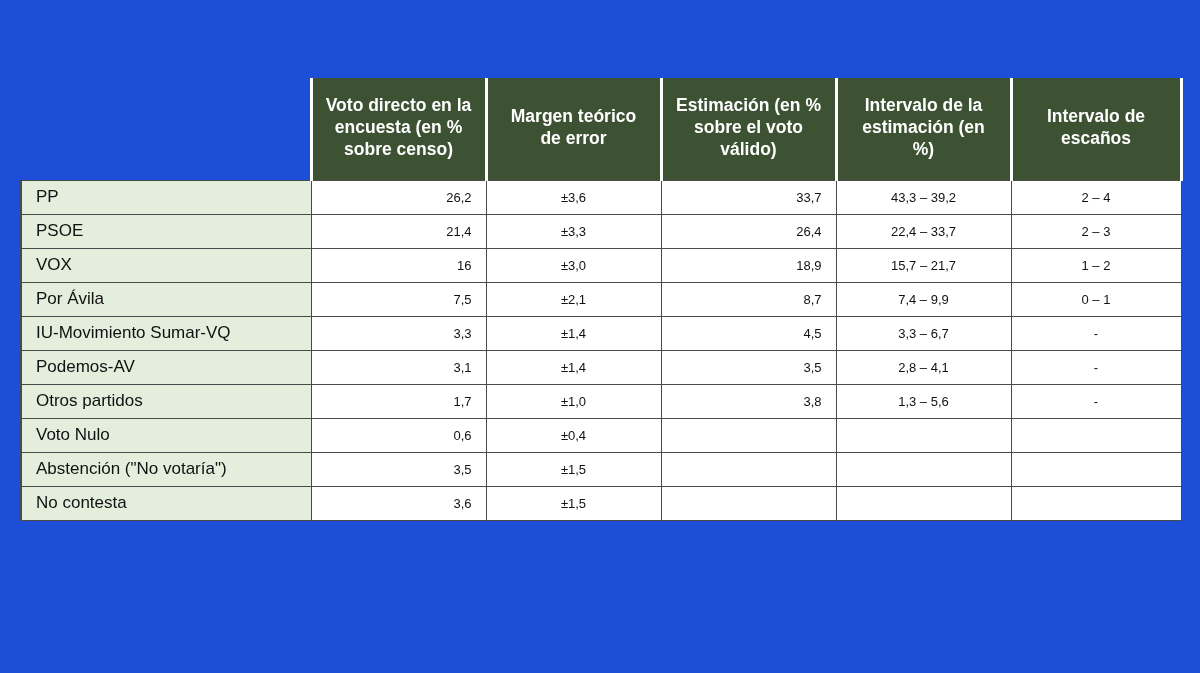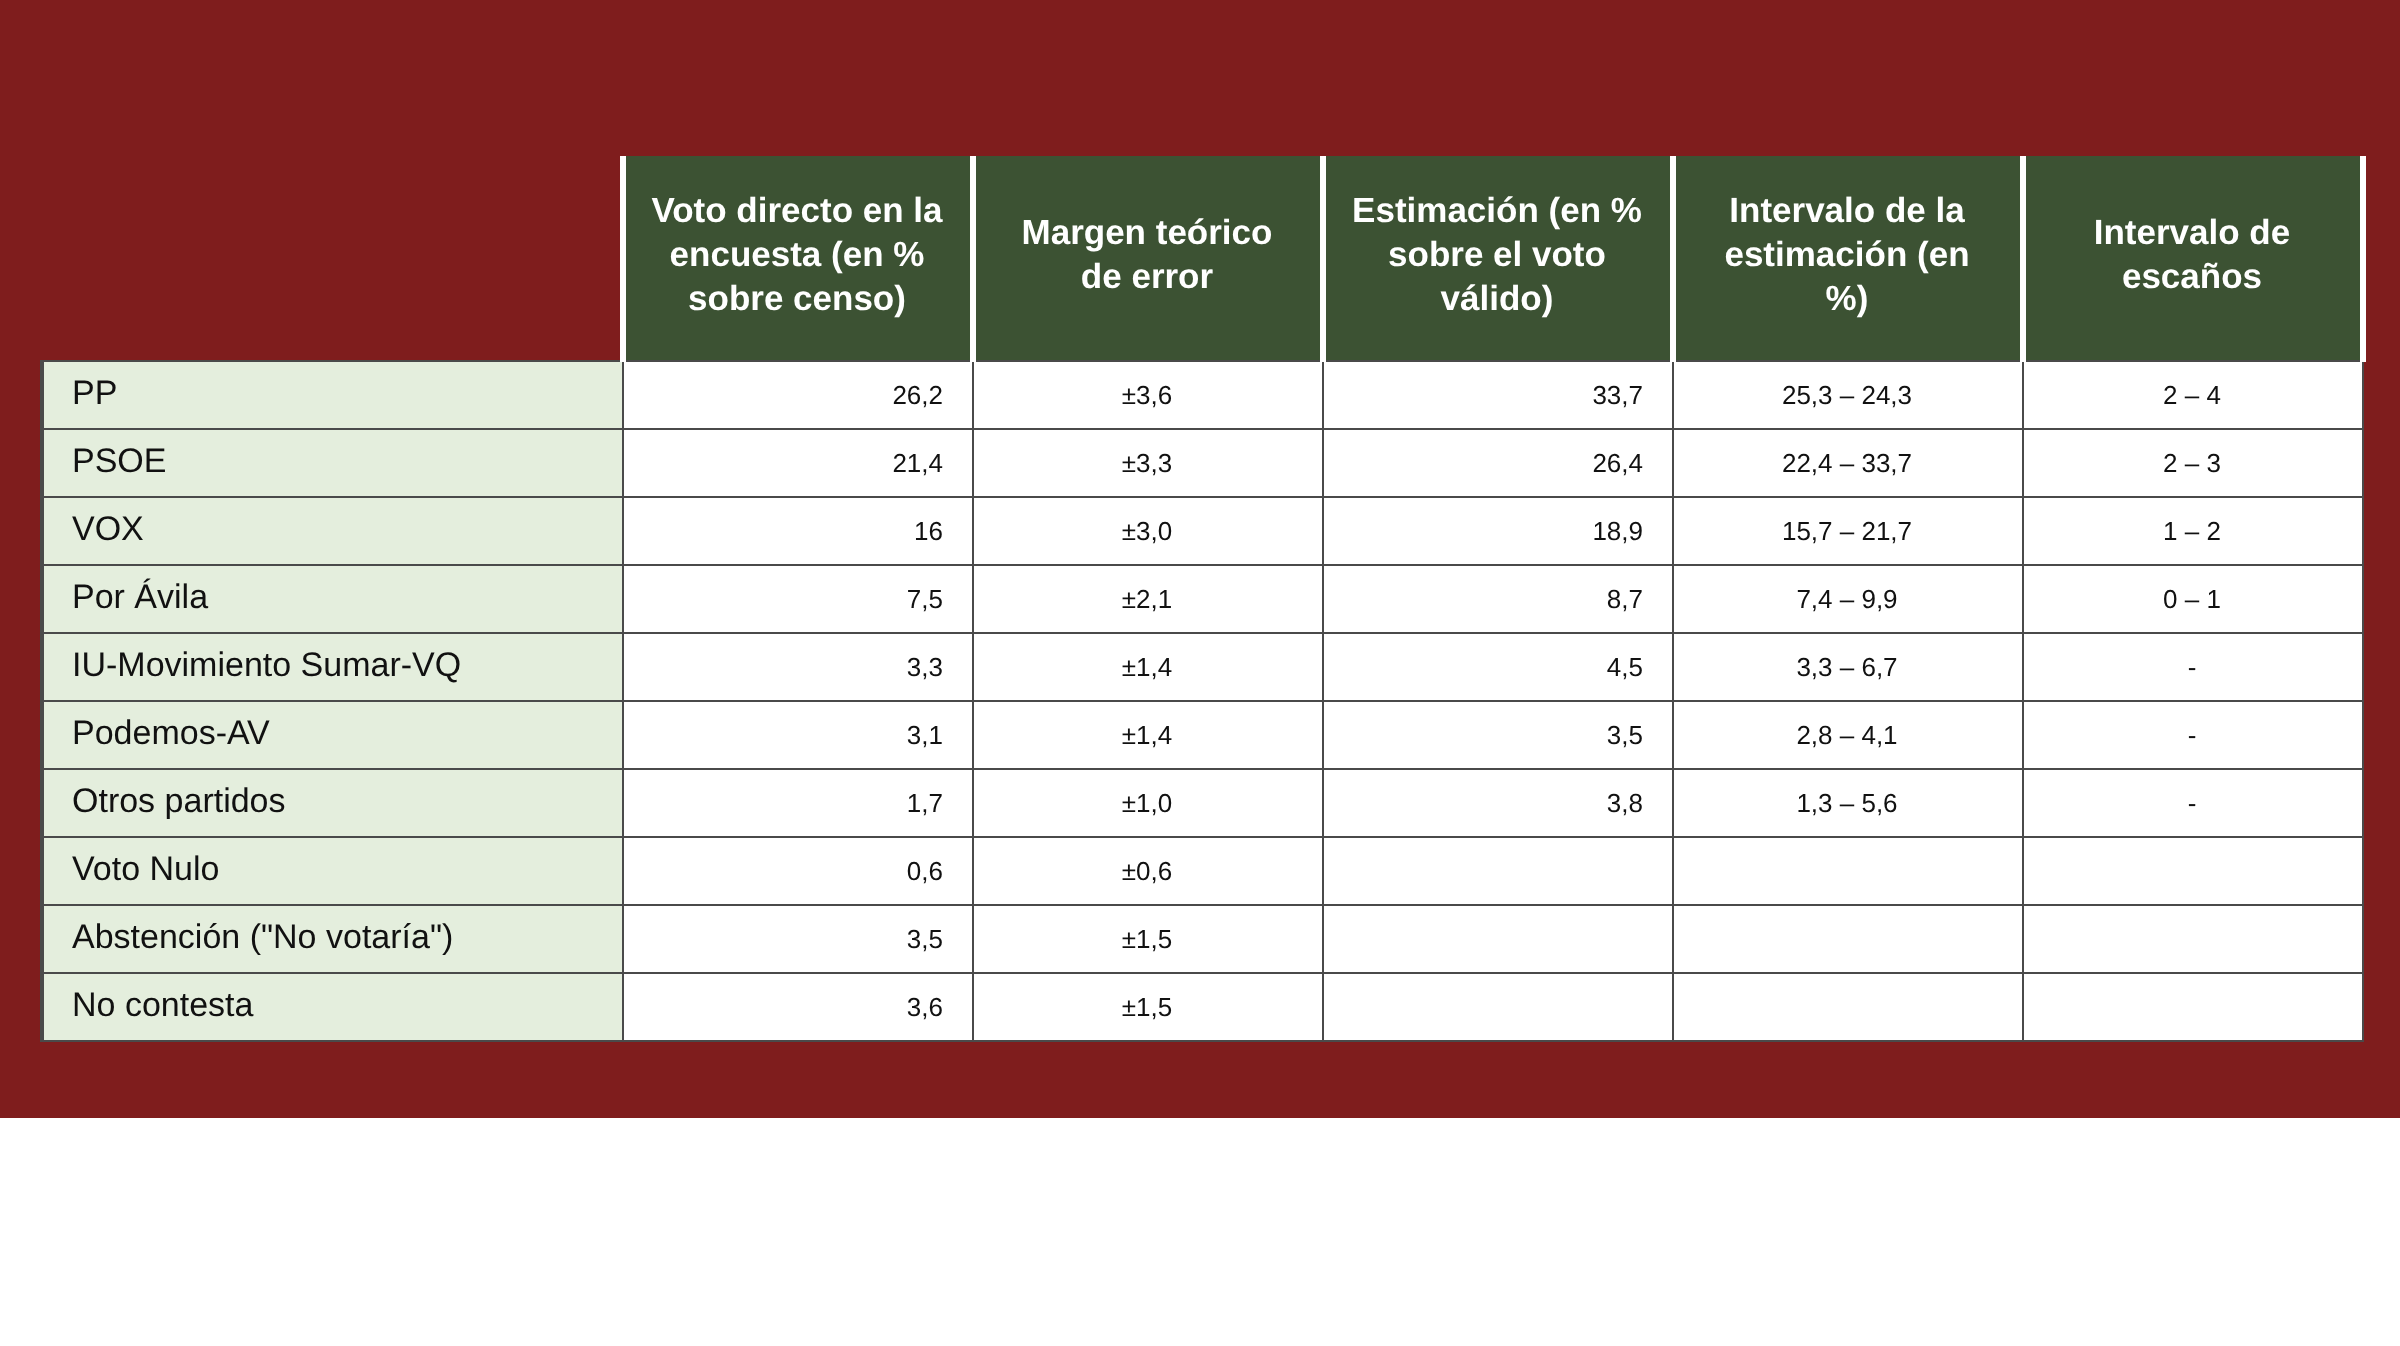--- a/index.html
+++ b/index.html
@@ -17,8 +17,8 @@
   .sheet {
     position: relative;
     width: 1200px;
-    height: 559px;
-    background: #7f1d1d;
+    height: 673px;
+    background: #1d4ed8;
   }
   .watermark {
     position: absolute;

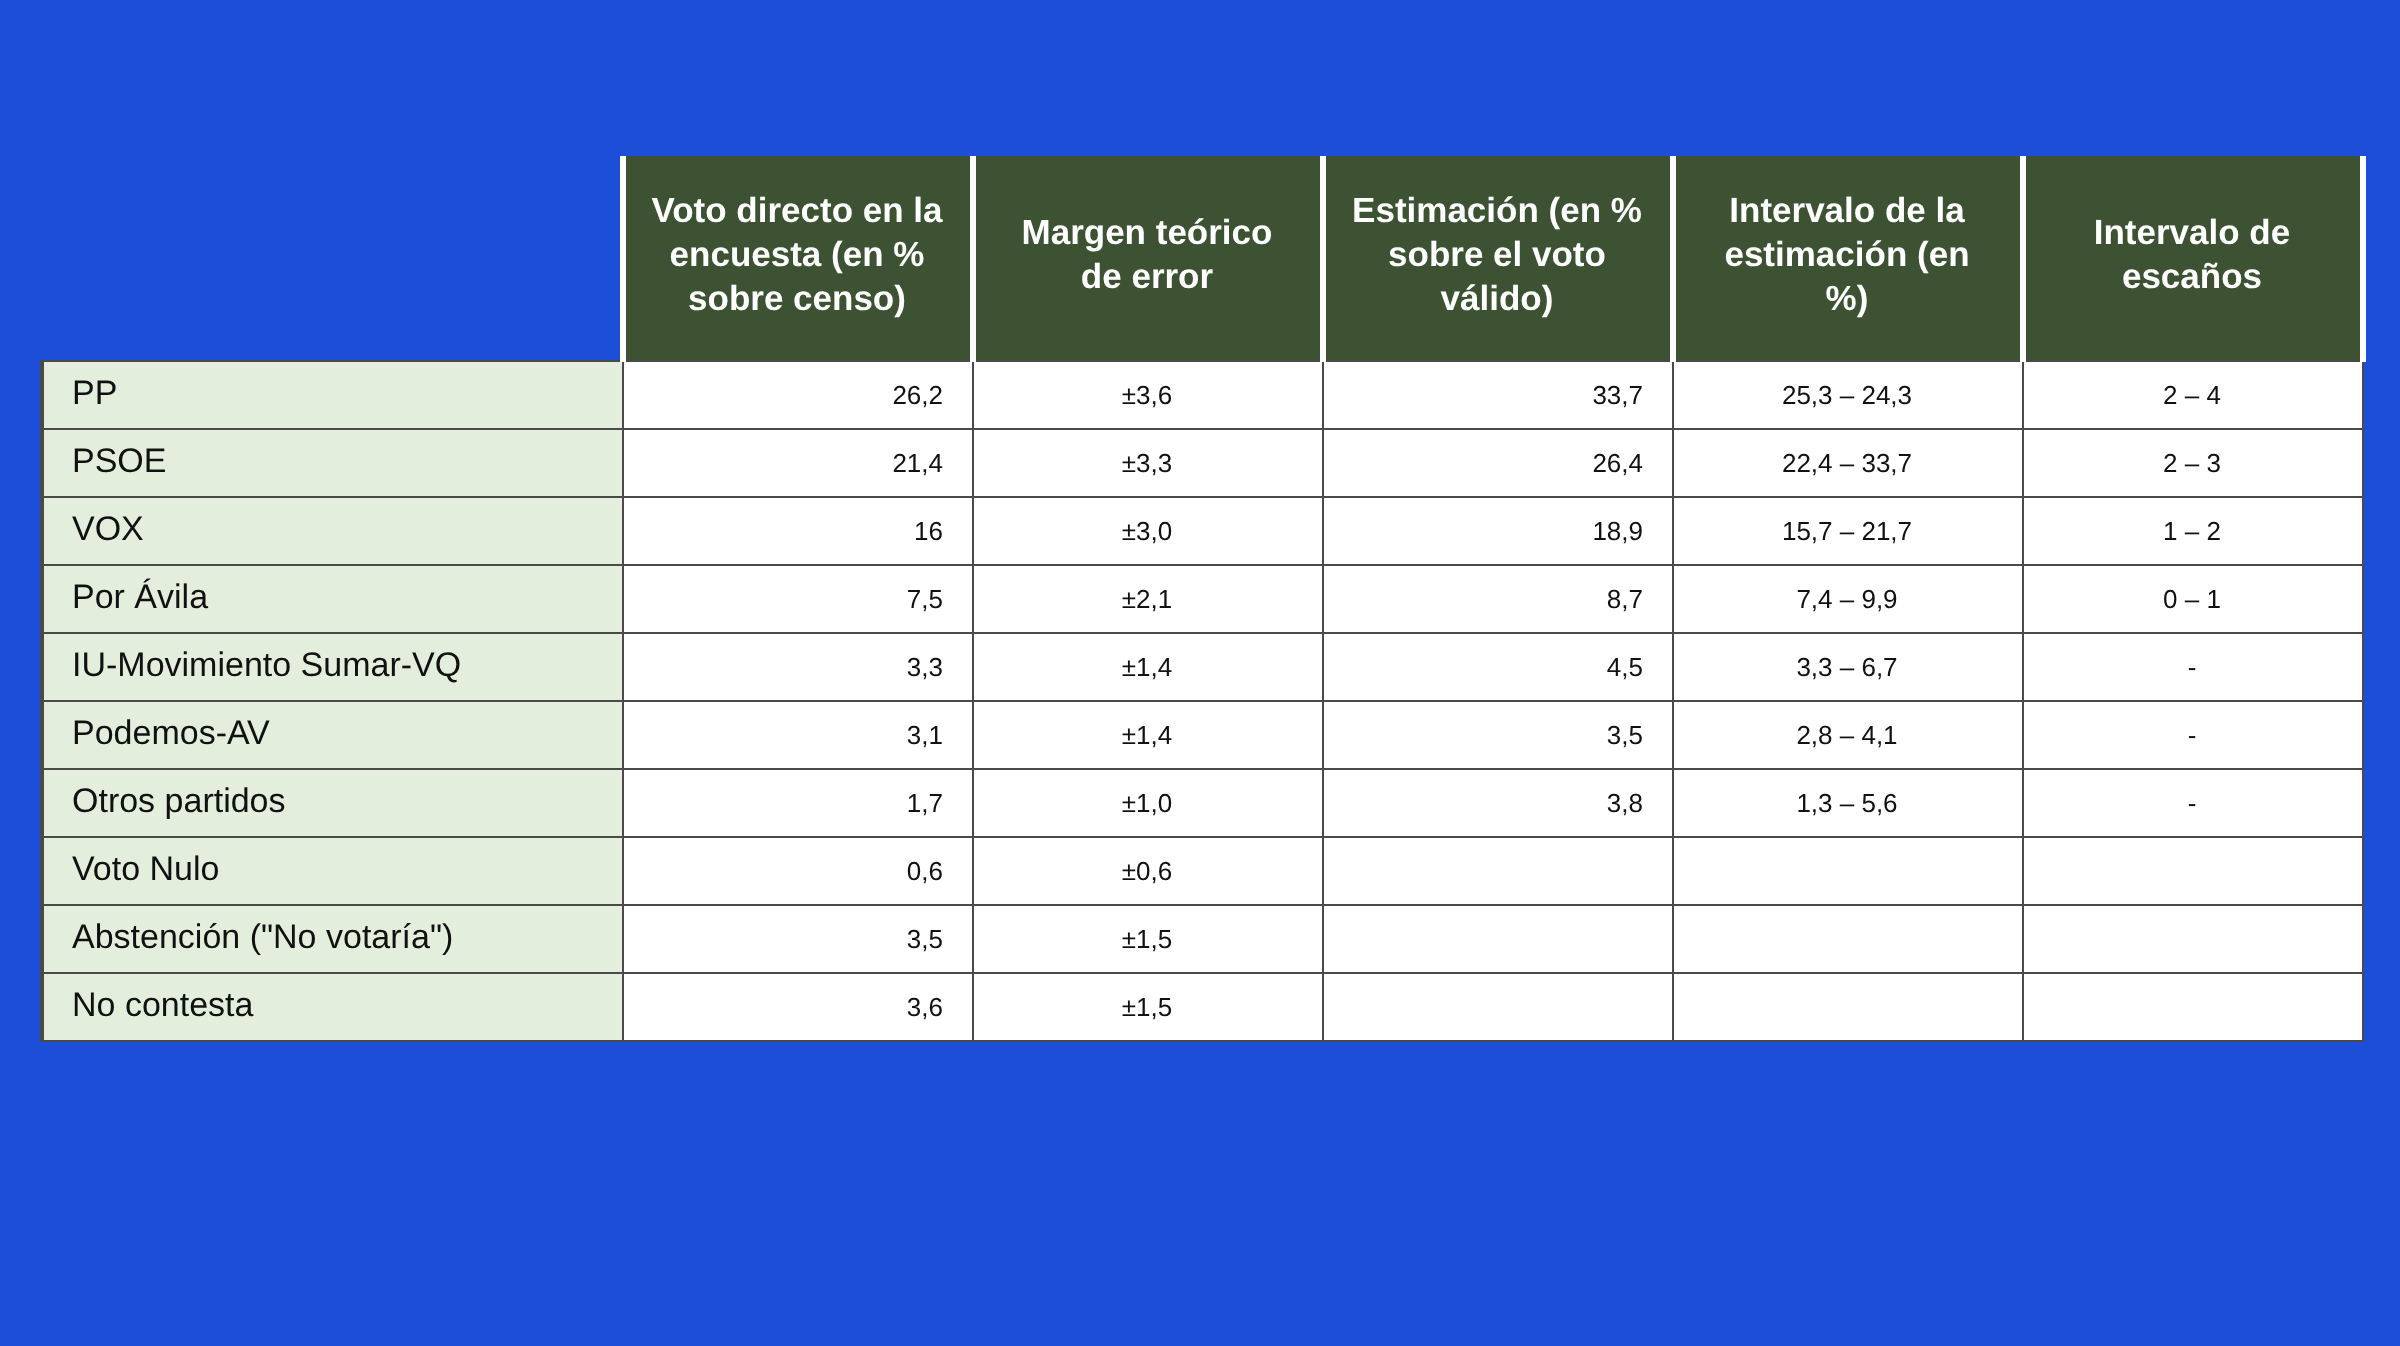--- a/index.html
+++ b/index.html
@@ -156,7 +156,7 @@
         <td class="val">26,2</td>
         <td class="val center">±3,6</td>
         <td class="val">33,7</td>
-        <td class="val center">25,3 – 24,3</td>
+        <td class="val center">43,3 – 39,2</td>
         <td class="val center">2 – 4</td>
       </tr>
 

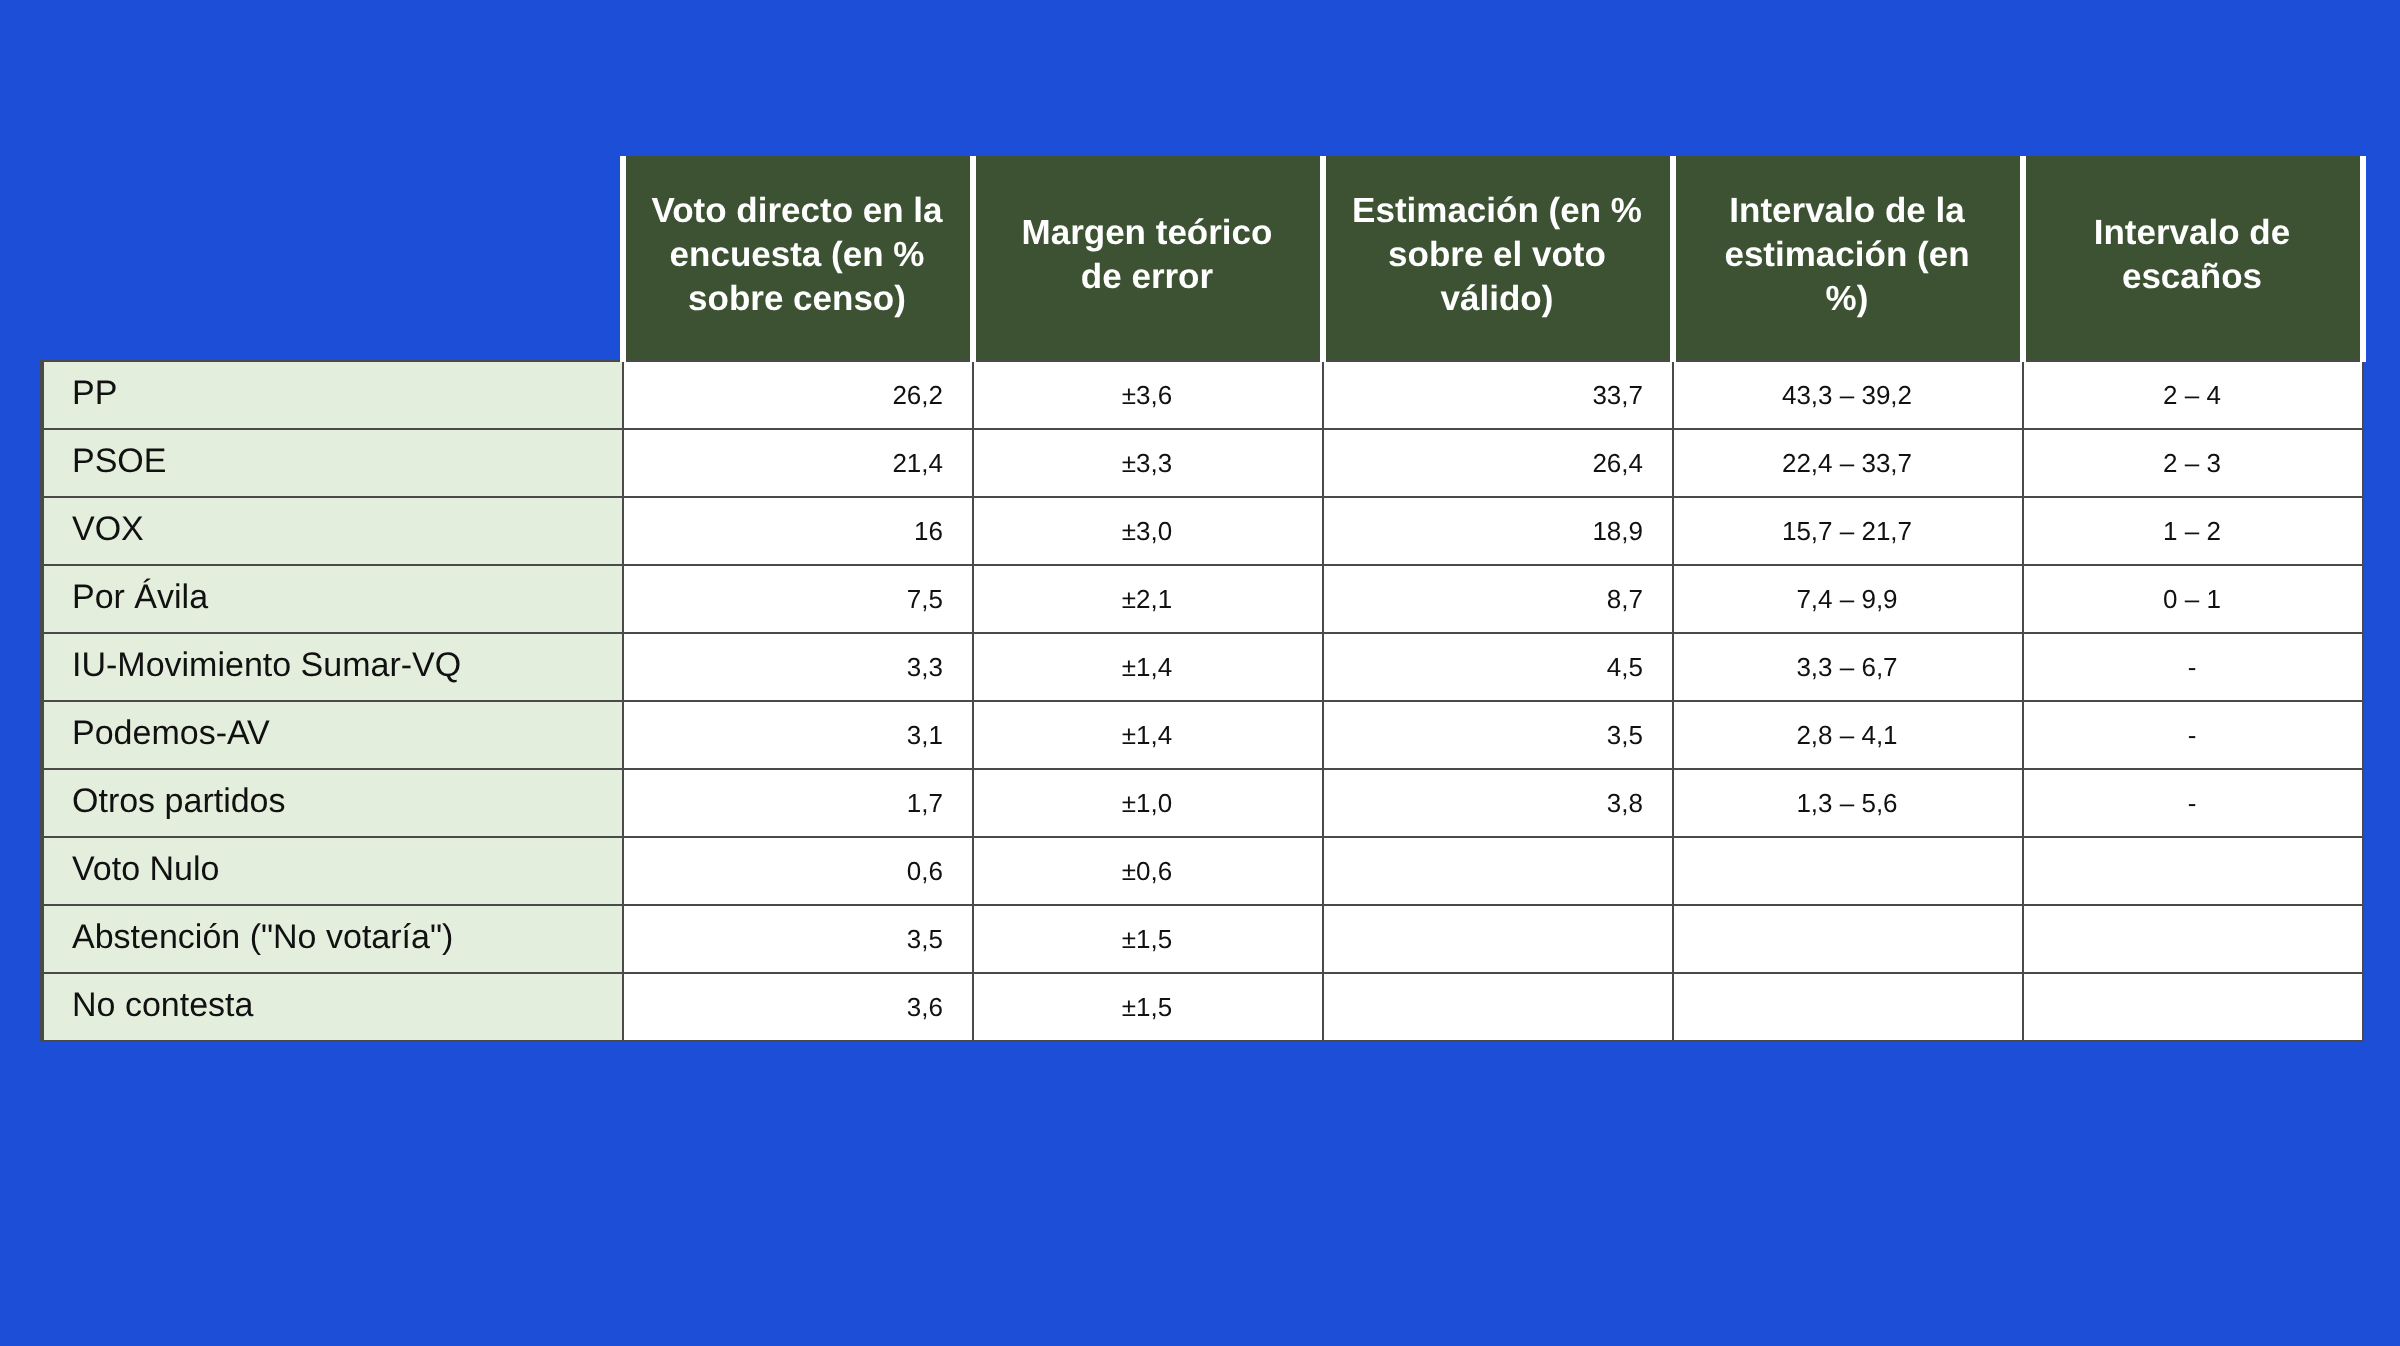--- a/index.html
+++ b/index.html
@@ -218,7 +218,7 @@
       <tr>
         <td class="rowlabel">Voto Nulo</td>
         <td class="val">0,6</td>
-        <td class="val center">±0,6</td>
+        <td class="val center">±0,4</td>
         <td class="val empty"></td>
         <td class="val empty center"></td>
         <td class="val empty center"></td>

